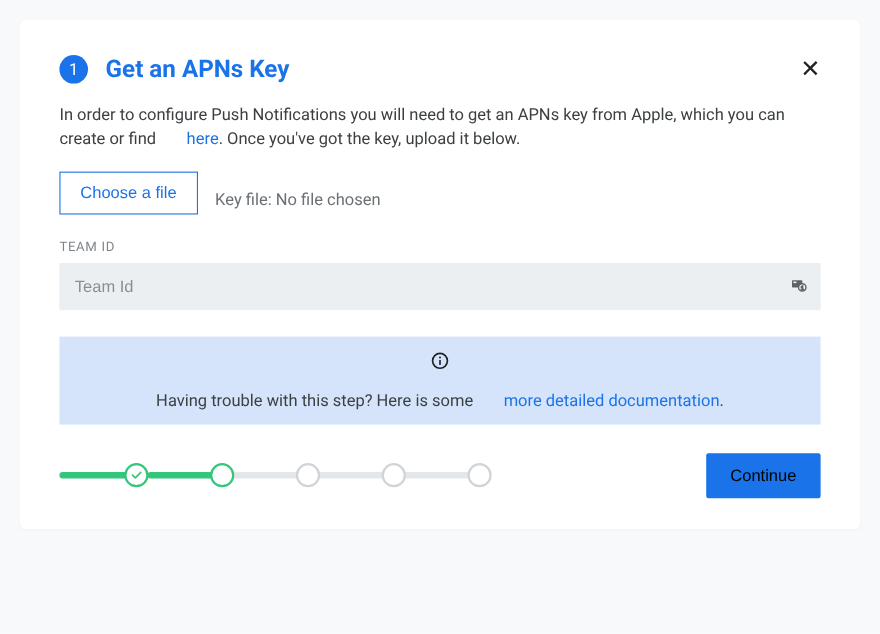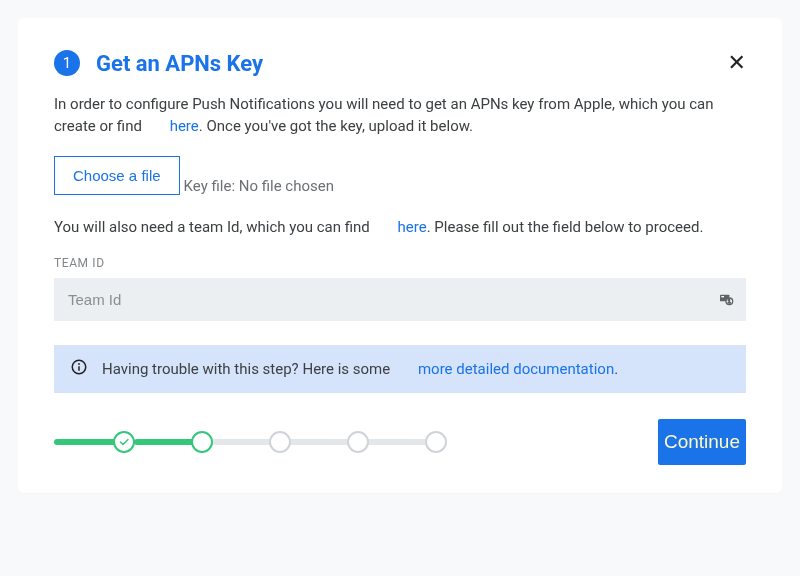--- a/index.html
+++ b/index.html
@@ -23,7 +23,7 @@
   .close-btn { font-size: 22px; color: #222; cursor: pointer; background: none; border: none; line-height: 1; }
   .desc { font-size: 15px; color: #3c4043; line-height: 1.45; margin-bottom: 18px; }
   .desc a, .link { color: #1a73e8; text-decoration: none; cursor: pointer; padding-left: 24px; }
-  .file-row { display: flex; align-items: flex-end; gap: 4px; margin-bottom: 22px; }
+  .file-row { display: flex; align-items: center; gap: 16px; margin-bottom: 22px; }
   .choose-btn {
     border: 1px solid #1a73e8; color: #1a73e8; background: #fff;
     padding: 10px 18px; font-size: 15px; cursor: pointer;

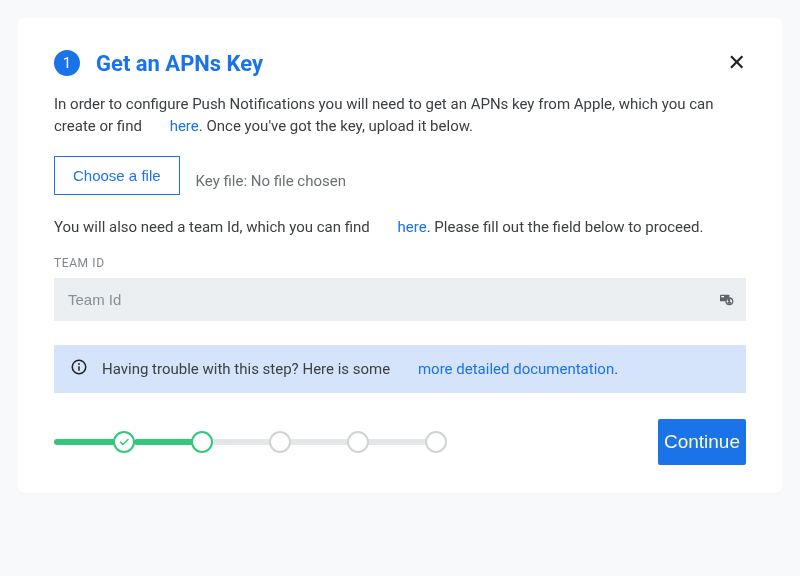--- a/index.html
+++ b/index.html
@@ -86,9 +86,6 @@
     </span>
   </div>
 
-  <p class="desc">
-    <span>You will also need a team Id, which you can find </span><a class="link">here</a><span>. Please fill out the field below to proceed.</span>
-  </p>
 
   <div class="field-label">TEAM ID</div>
   <div class="input-wrap">

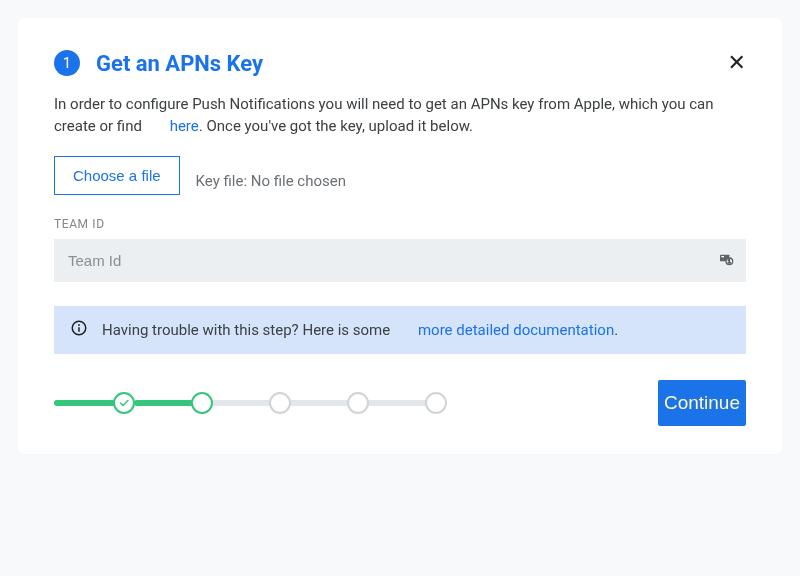--- a/index.html
+++ b/index.html
@@ -42,7 +42,7 @@
   }
   .info-bar {
     background: #d6e4fb; padding: 13px 16px; display: flex; align-items: center;
-    gap: 14px; font-size: 15px; color: #3c4043; margin-bottom: 26px;
+    gap: 14px; font-size: 15px; color: #3c4043; margin-bottom: 26px; flex-direction: column;
   }
   .info-bar .link { color: #1a73e8; }
   .footer-row { display: flex; align-items: center; justify-content: space-between; }

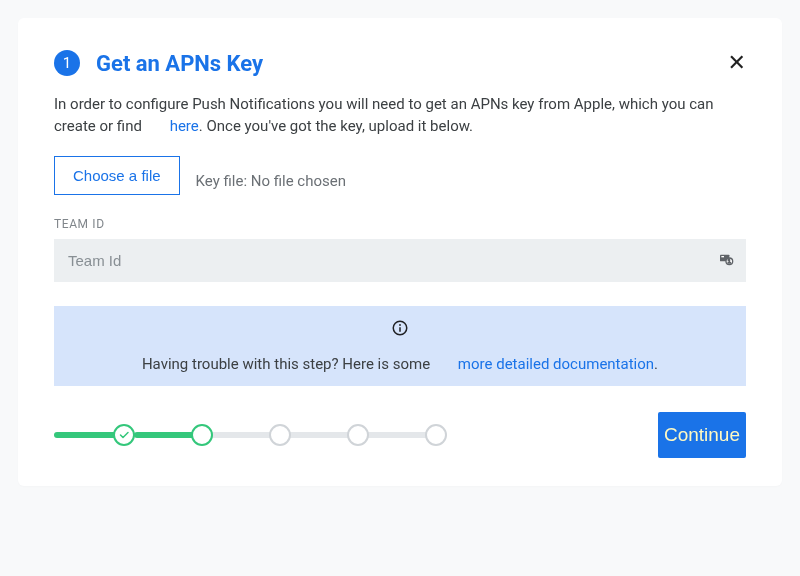--- a/index.html
+++ b/index.html
@@ -58,8 +58,8 @@
   .node.done { border-color: #34c77b; }
   .node.current { border-color: #34c77b; }
   .continue-btn {
-    background: #1a73e8; color: #fef9c3; border: none; padding: 12px 6px;
-    font-size: 19px; cursor: pointer; border-radius: 2px;
+    background: #1a73e8; color: #000000; border: none; padding: 12px 22px;
+    font-size: 15px; cursor: pointer; border-radius: 2px;
   }
 </style>
 </head>

